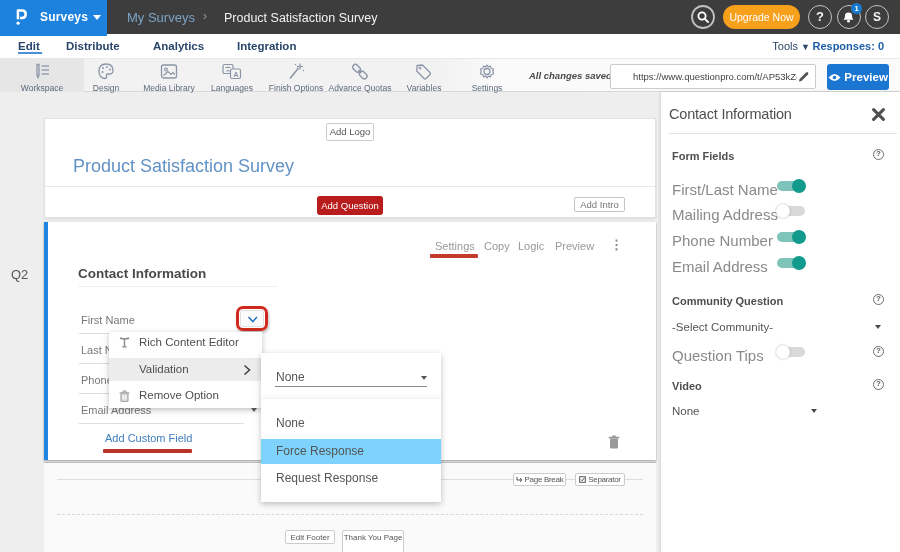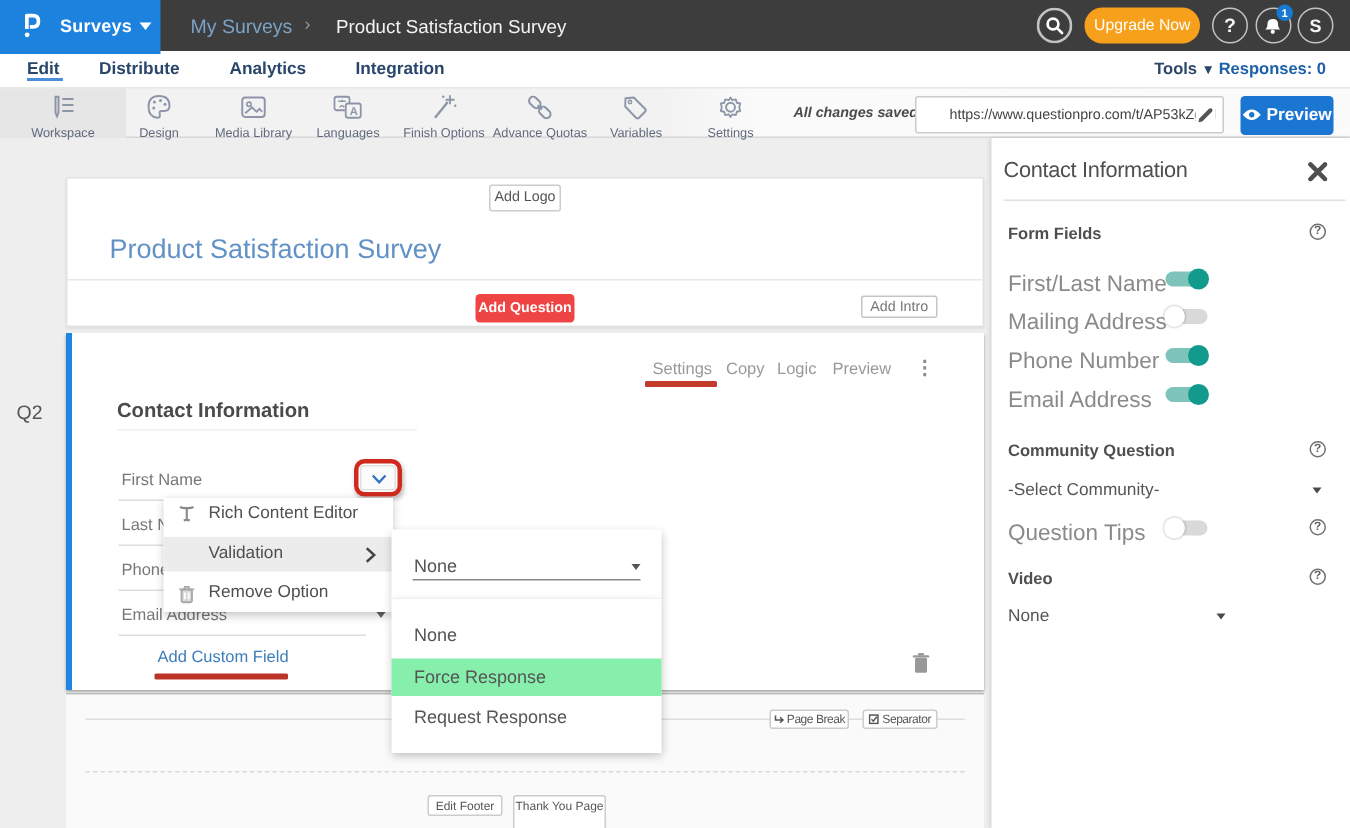--- a/index.html
+++ b/index.html
@@ -22,7 +22,7 @@
 #tabrow { position:absolute; left:0; top:34px; width:900px; height:24px; background:#ffffff; }
 .tab { position:absolute; top:6px; font-size:11.5px; font-weight:700; color:#29466b; }
 #editline { position:absolute; left:18px; top:18px; width:24px; height:2px; background:#4a90d9; }
-#tools { position:absolute; right:90px; top:6px; font-size:11px; font-weight:700; color:#2a4668; white-space:nowrap; }
+#tools { position:absolute; right:90px; top:6px; font-size:11px; font-weight:400; color:#2a4668; white-space:nowrap; }
 #resp { position:absolute; right:16px; top:6px; font-size:11px; font-weight:700; color:#1d5fa8; white-space:nowrap; }
 
 

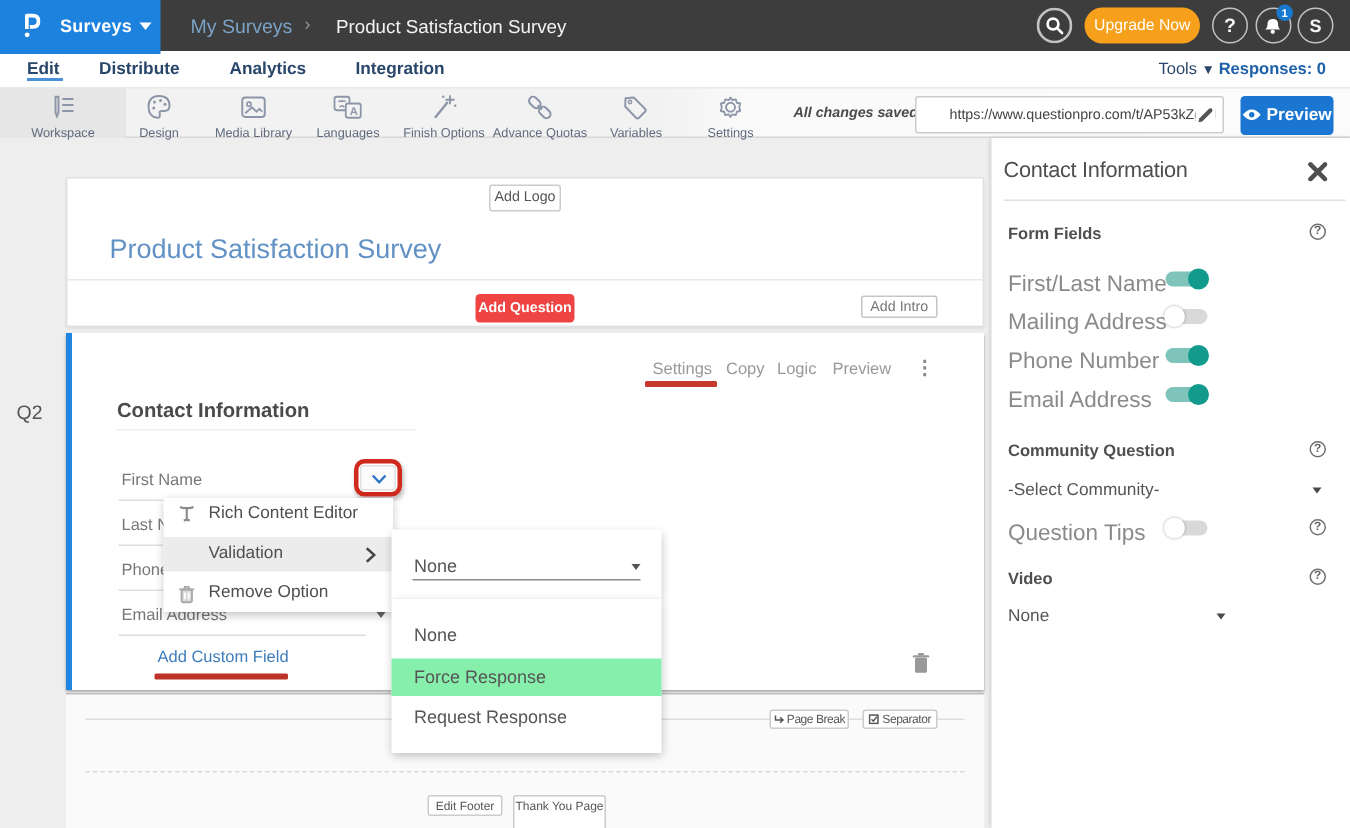--- a/index.html
+++ b/index.html
@@ -41,7 +41,7 @@
 #addlogo { position:absolute; left:281px; top:4px; width:48px; height:18px; border:1px solid #ccc; background:#fff; font-size:9.5px; color:#555; text-align:center; line-height:16px; border-radius:2px; }
 #title { position:absolute; left:28px; top:37px; font-size:18px; color:#6292c5; }
 #c1div { position:absolute; left:0; top:67px; width:610px; height:1px; background:#e8e8e8; }
-#addq { position:absolute; left:272px; top:77px; width:66px; white-space:nowrap; overflow:hidden; height:19px; background:#ef4444; border-radius:3px; color:#fff; font-size:9.5px; font-weight:700; text-align:center; line-height:19px; }
+#addq { position:absolute; left:272px; top:77px; width:66px; white-space:nowrap; overflow:hidden; height:19px; background:#b91c1c; border-radius:3px; color:#fff; font-size:9.5px; font-weight:400; text-align:center; line-height:19px; }
 #addintro { position:absolute; left:529px; top:78px; width:51px; height:15px; border:1px solid #c5c5c5; background:#fff; border-radius:2px; color:#777; font-size:9.5px; text-align:center; line-height:13px; }
 
 #q2label { position:absolute; left:11px; top:267px; font-size:13px; color:#555; }

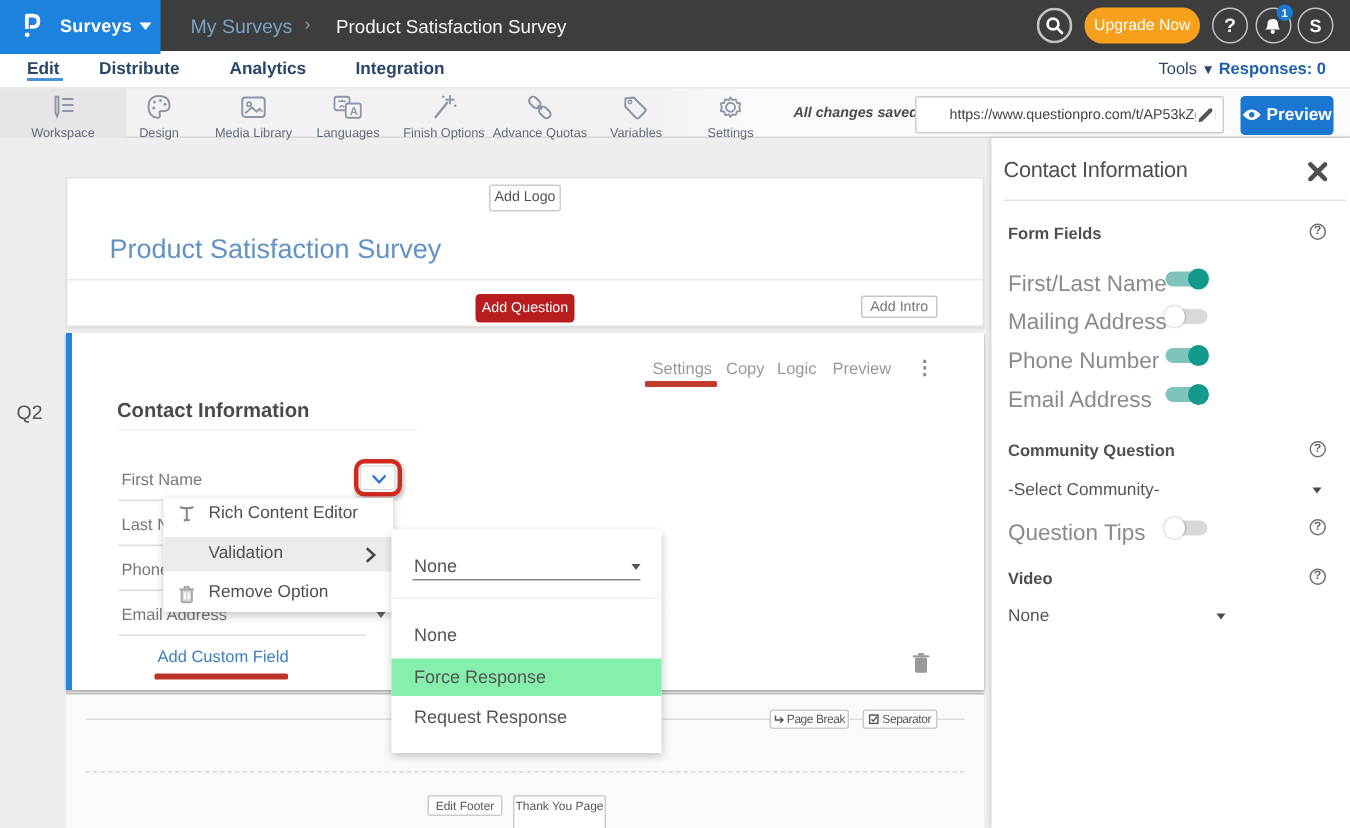--- a/index.html
+++ b/index.html
@@ -307,7 +307,7 @@
     <div class="litem" style="top:11px;">
         <span class="txt">None</span>
       </div>
-    <div class="litem" style="top:40px; height:25px; line-height:25px; background:#86efac;">
+    <div class="litem" style="top:40px; height:25px; line-height:25px; background:#7dd3fc;">
         <span class="txt">Force Response</span>
       </div>
     <div class="litem" style="top:66px;">

